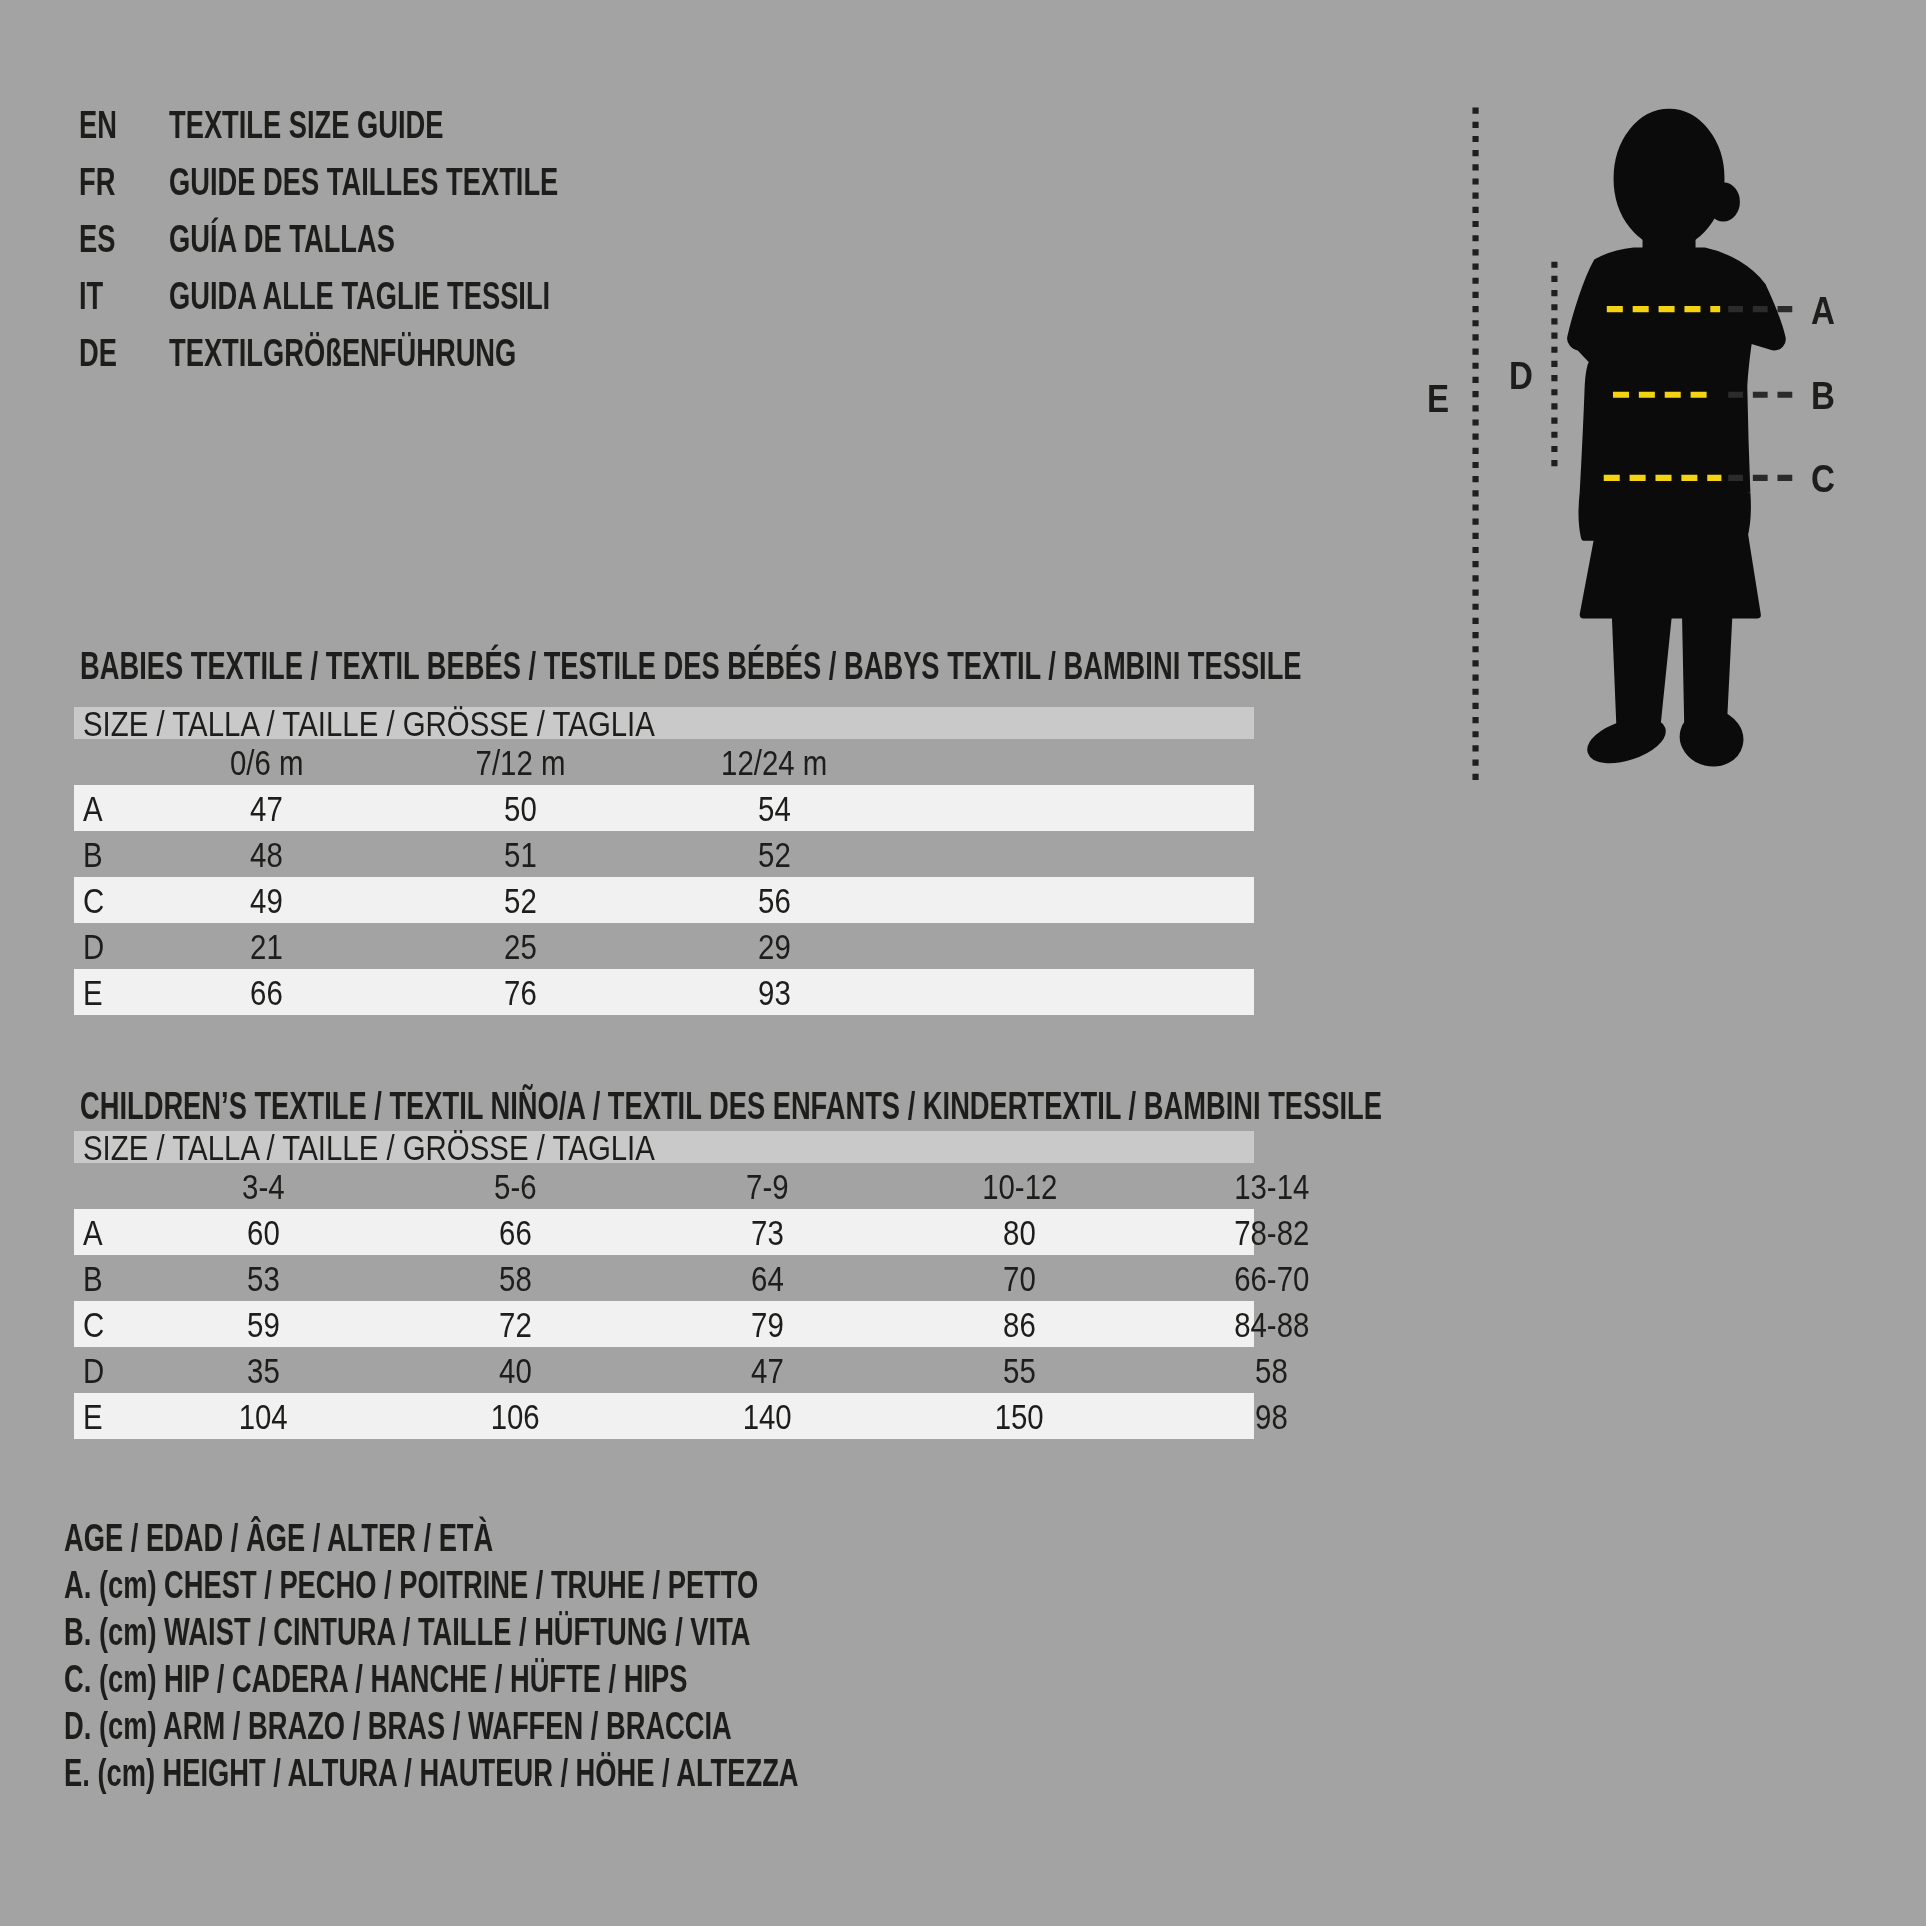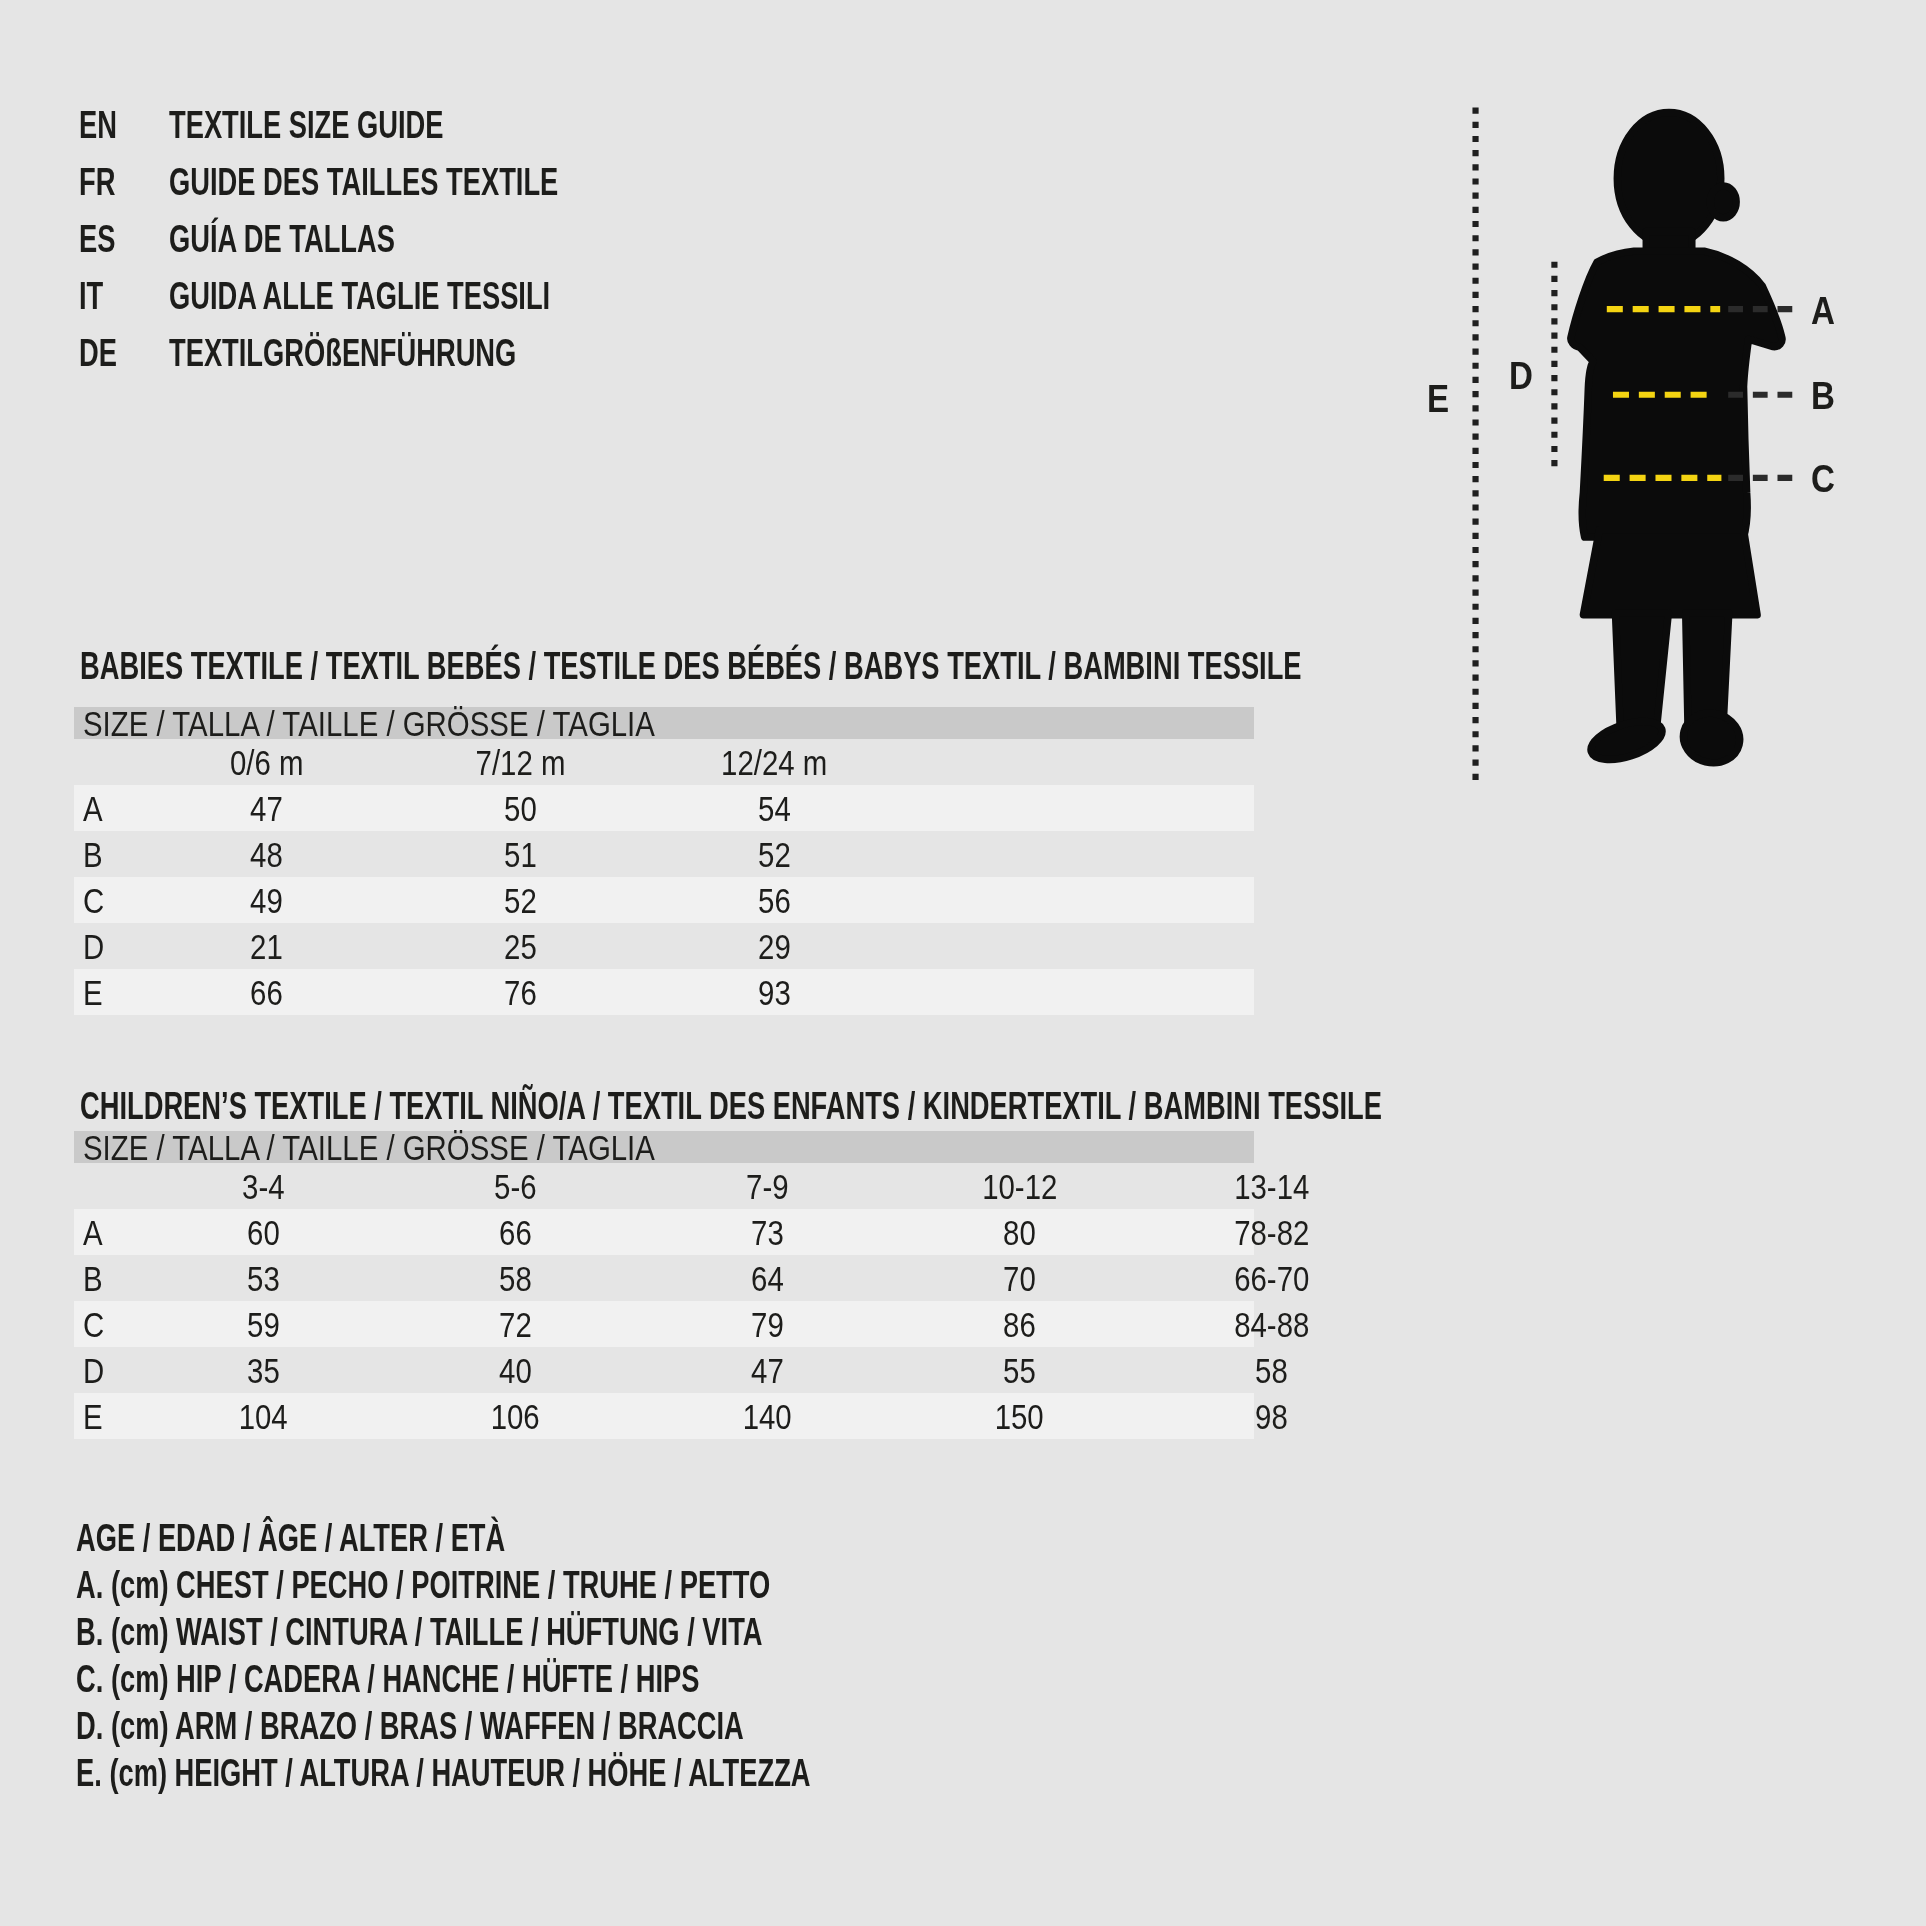--- a/index.html
+++ b/index.html
@@ -6,7 +6,7 @@
   .sheet{
     position:relative;
     width:1926px;height:1926px;
-    background:#e5e5e5;
+    background:#a3a3a3;
     font-family:"Liberation Sans", sans-serif;
     color:#1d1d1b;
     overflow:hidden;

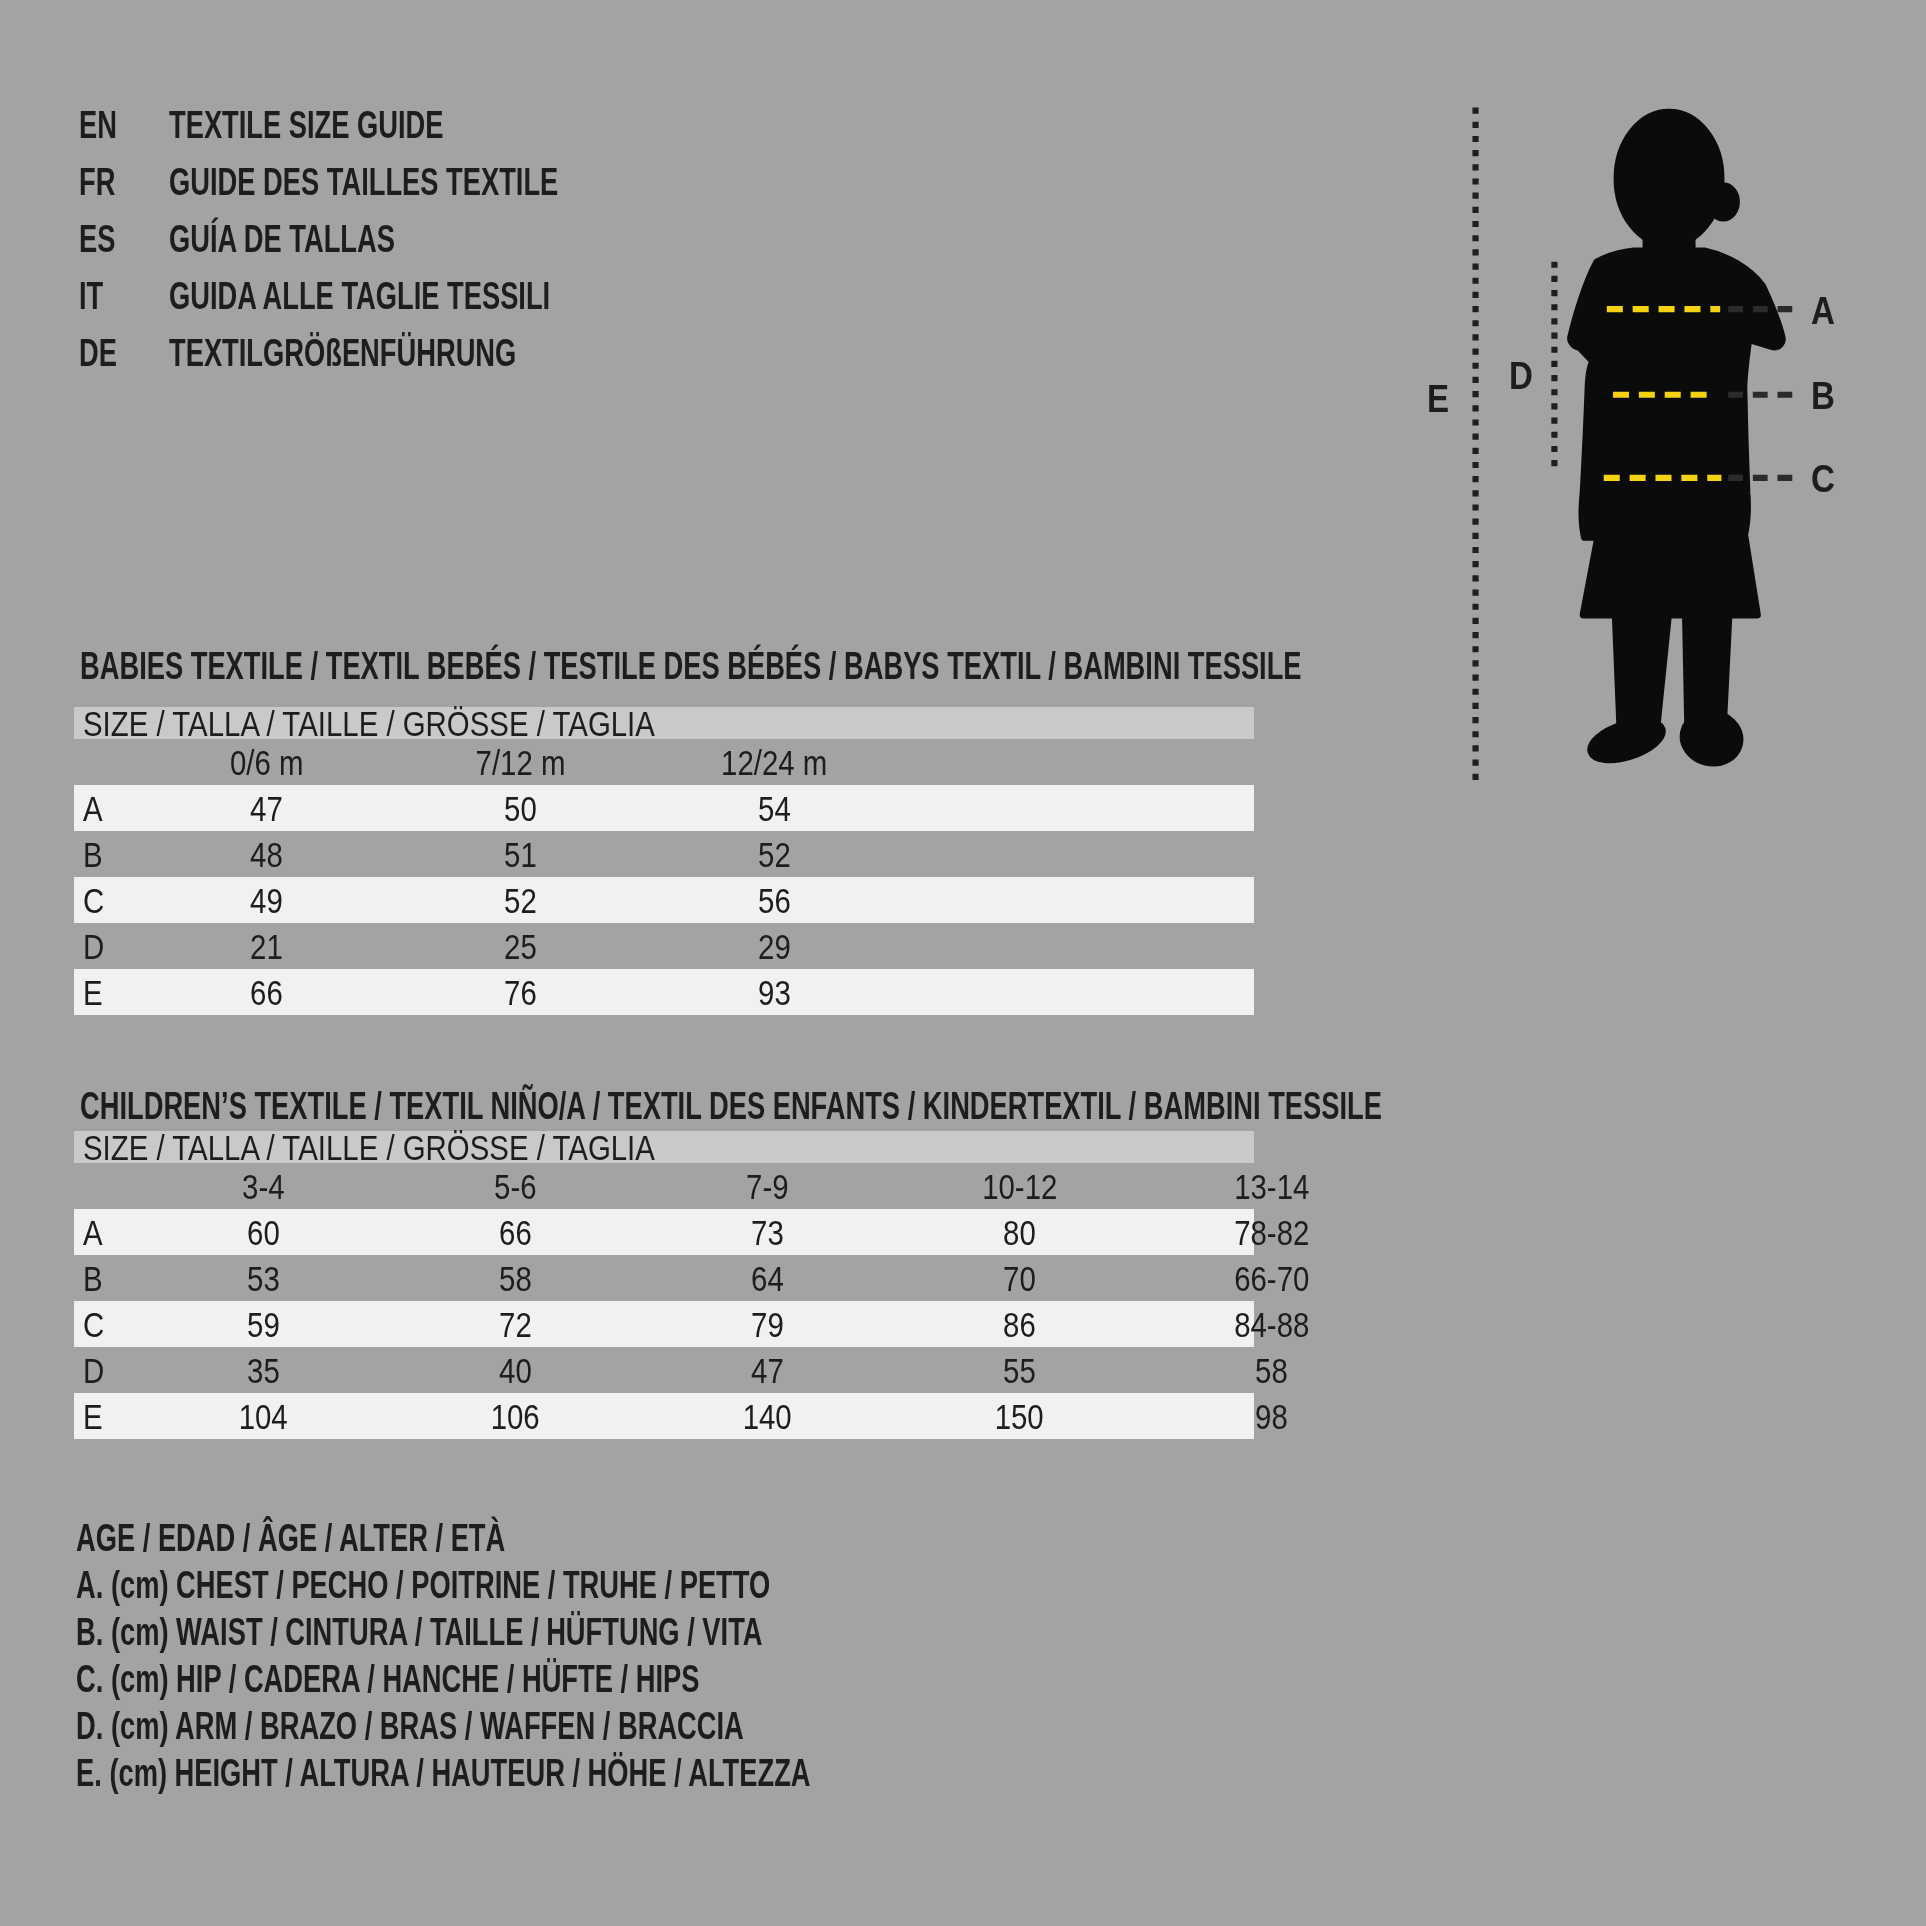--- a/index.html
+++ b/index.html
@@ -46,7 +46,7 @@
   .cell{text-align:center;}
   .lab{text-align:left;padding-left:8.6px;}
 
-  .legend{position:absolute;left:76px;top:1514px;}
+  .legend{position:absolute;left:64px;top:1514px;}
   .legend-line{height:47px;display:flex;align-items:center;}
 
   .figure-svg{position:absolute;left:1417px;top:92px;width:509px;height:709px;}

